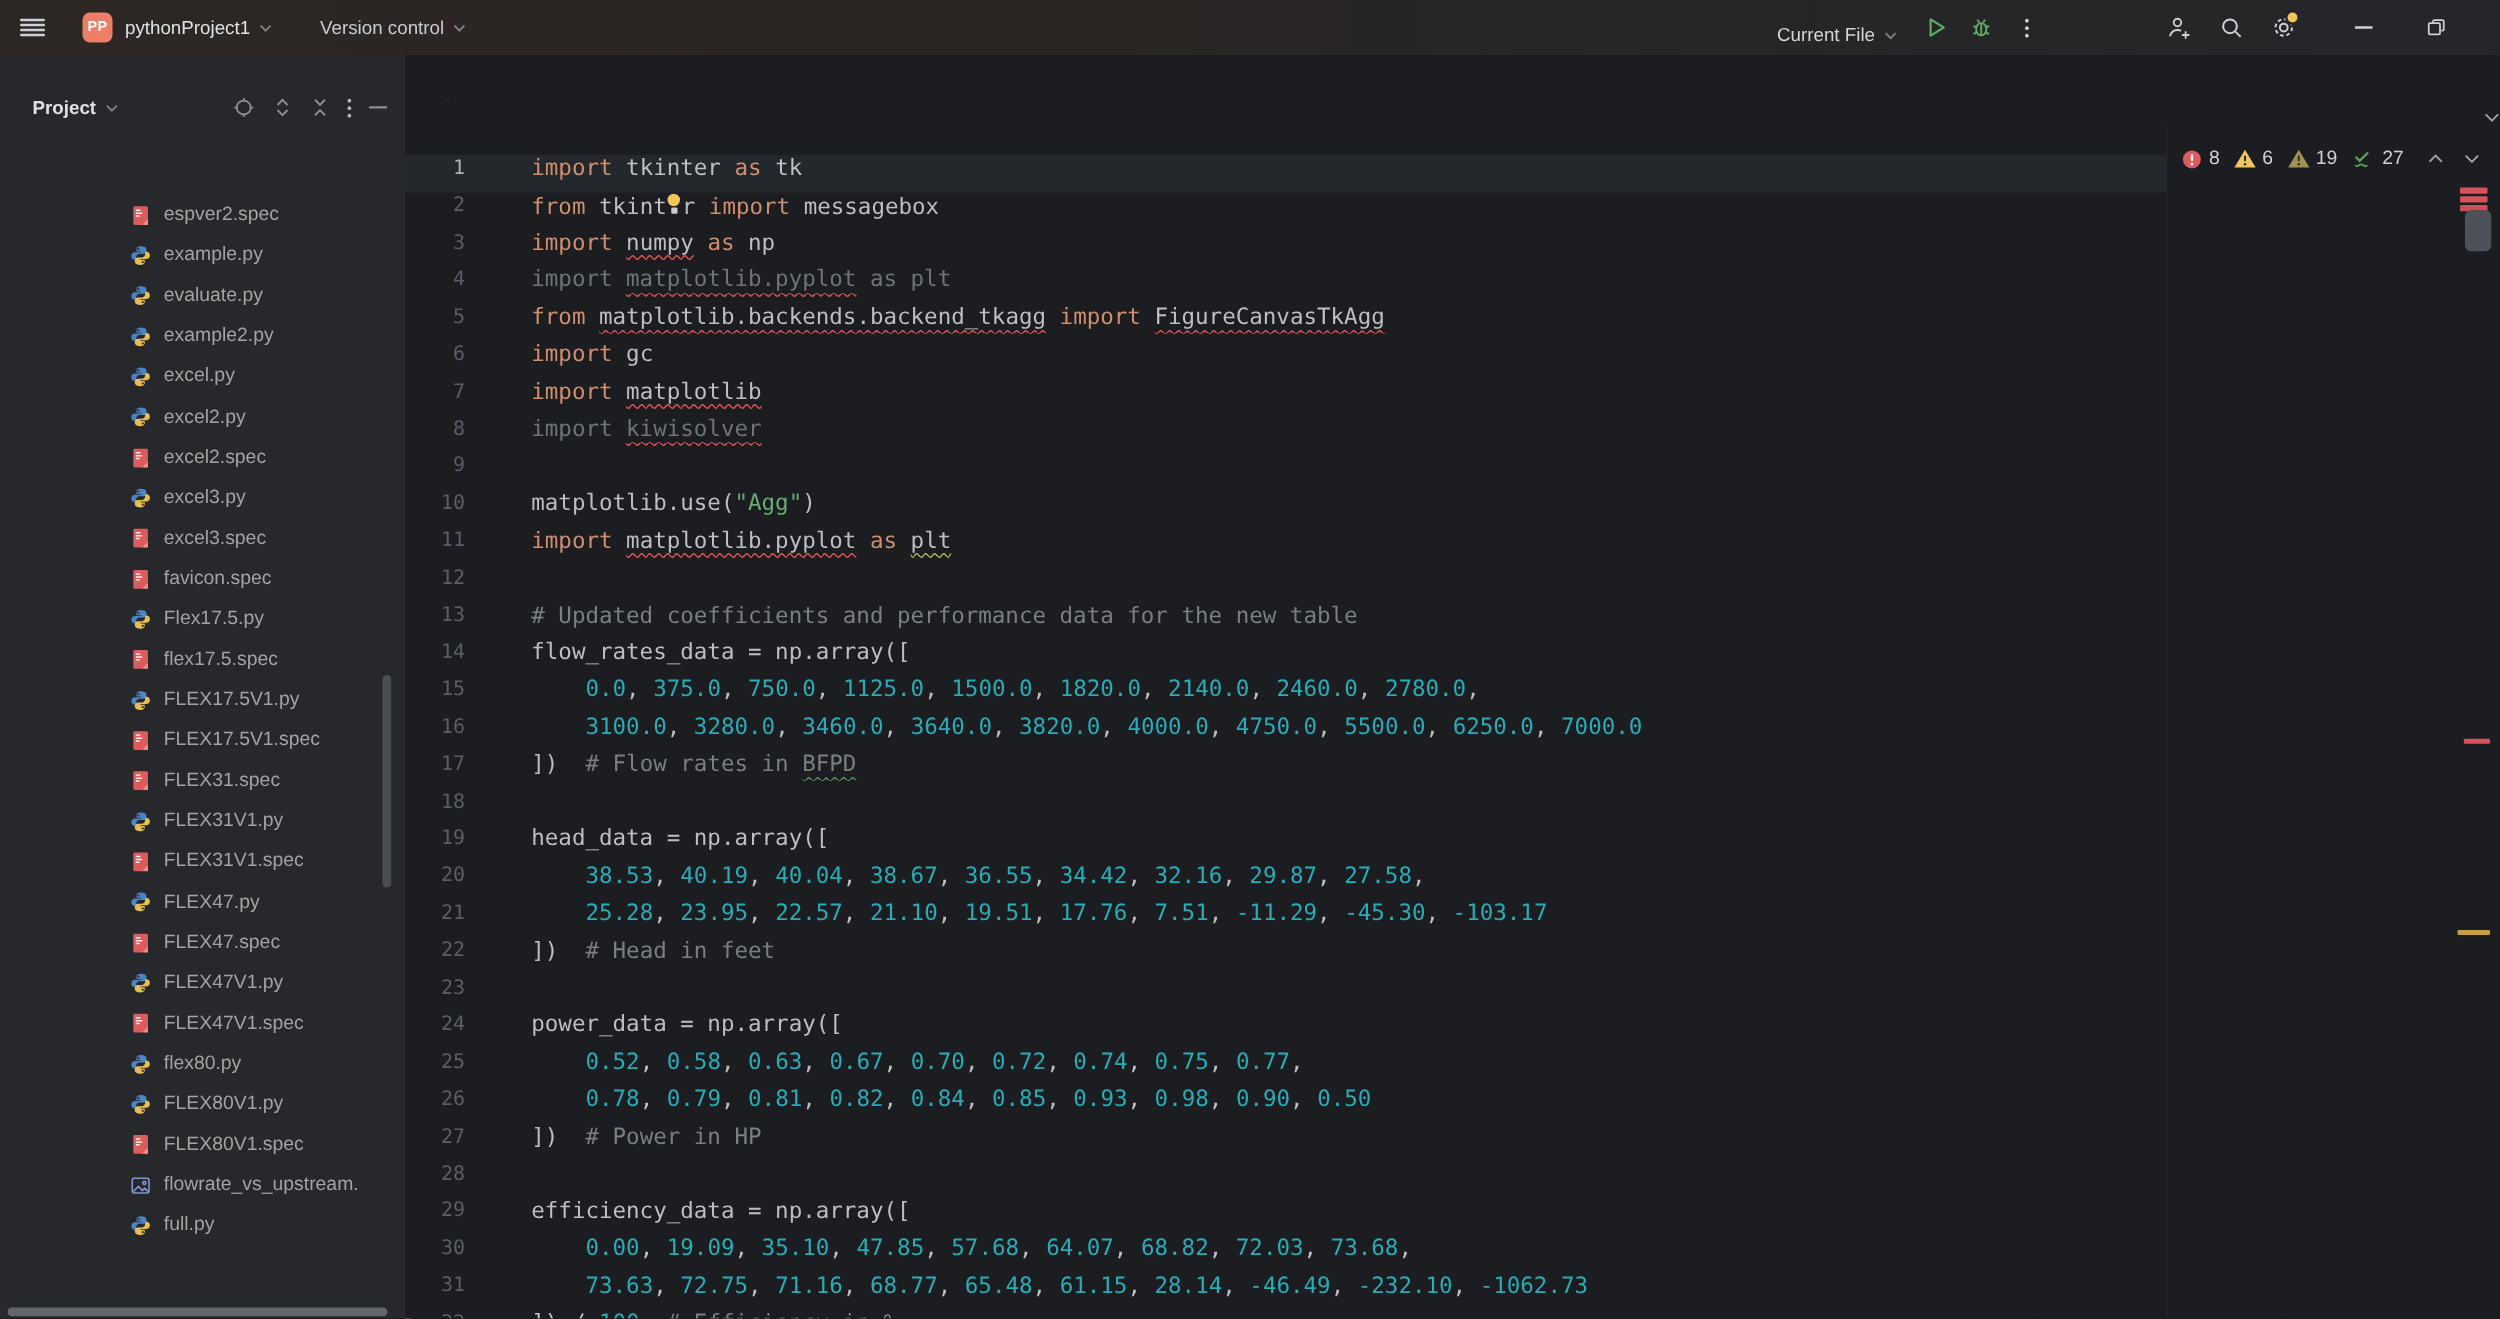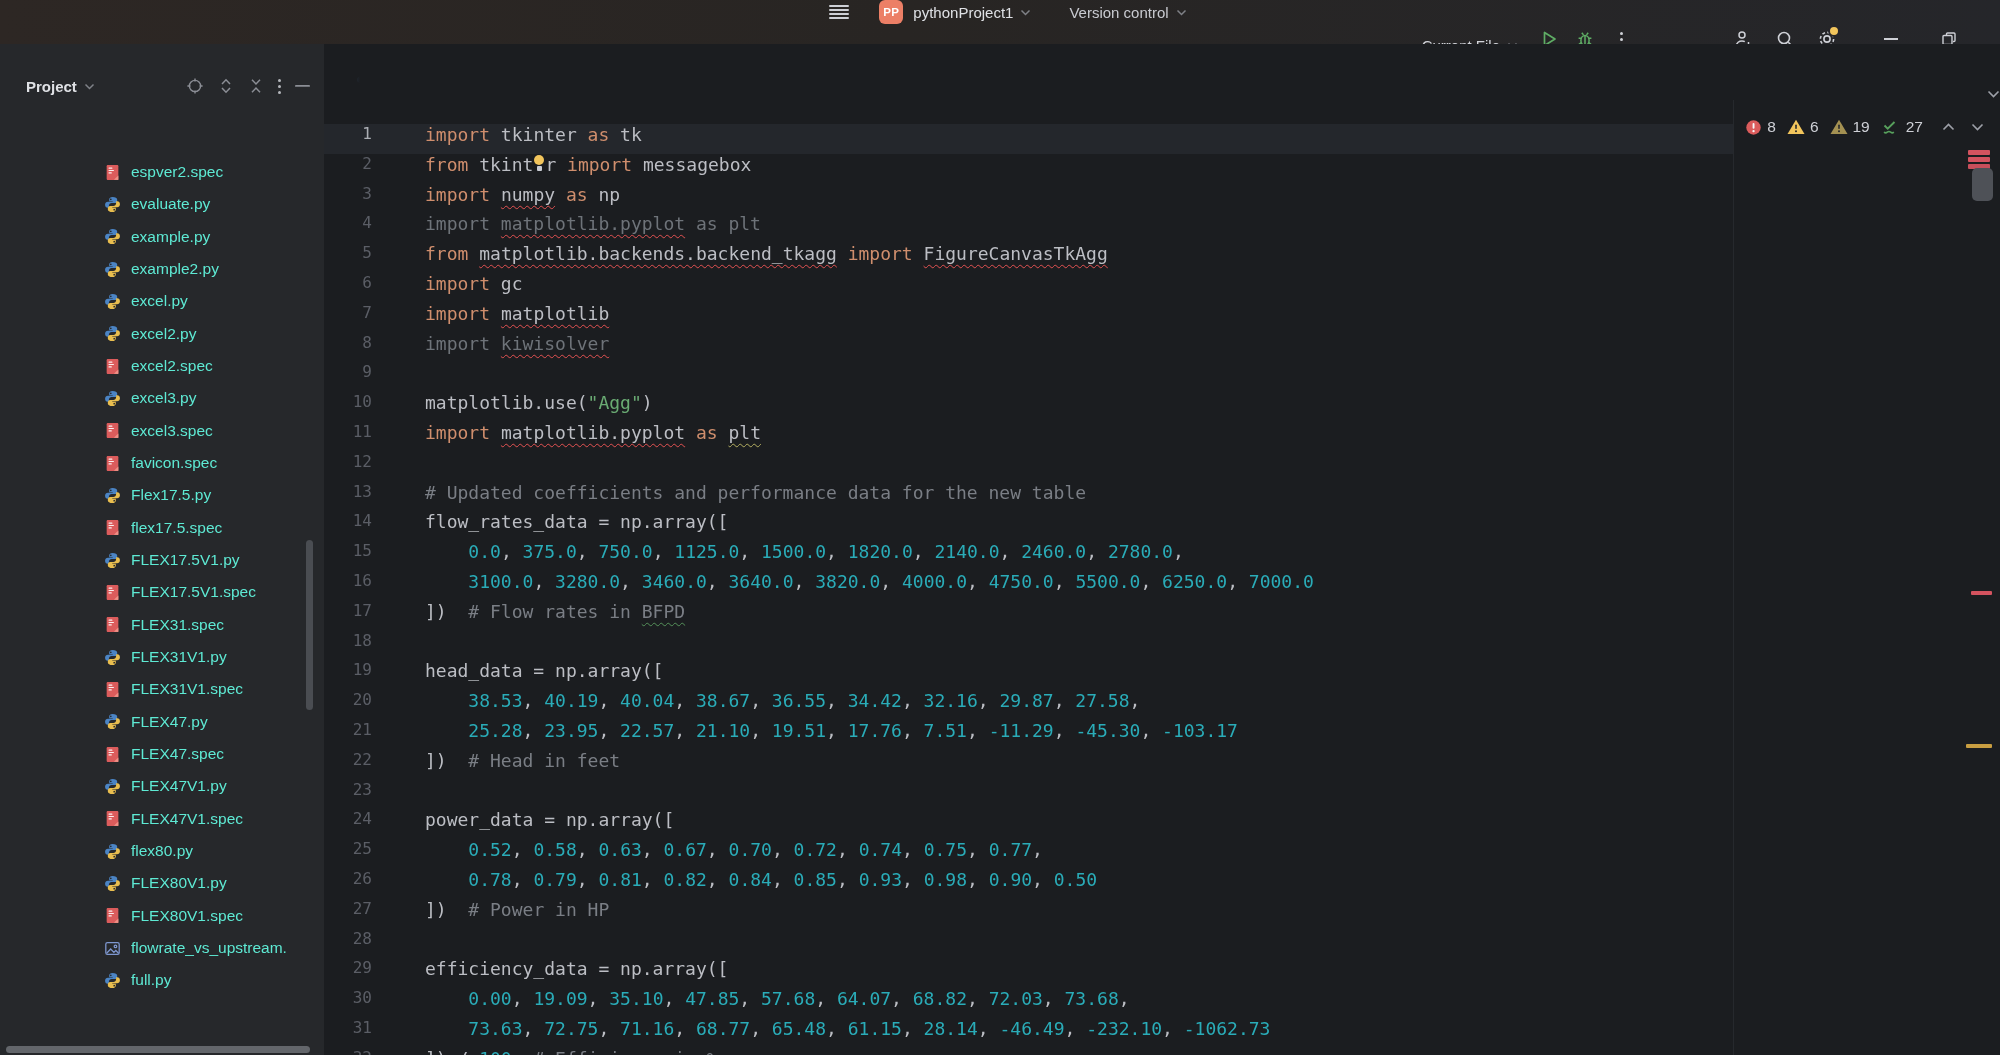--- a/index.html
+++ b/index.html
@@ -8,7 +8,7 @@
   
   #titlebar{position:absolute;left:0;top:0;width:2000px;height:44px;
     background:linear-gradient(90deg,#2D2724 0%,#282523 45%,#25262A 100%);
-    display:flex;align-items:center;color:#DFE1E5;font-size:15px;flex-direction:column;}
+    display:flex;align-items:center;color:#DFE1E5;font-size:15px;}
   .tb-left{display:flex;align-items:center;padding-left:16px;}
   .burger{width:20px;height:14px;display:flex;flex-direction:column;justify-content:space-between;margin-right:30px;cursor:pointer}
   .burger i{display:block;height:1.6px;background:#CED0D6;border-radius:1px}

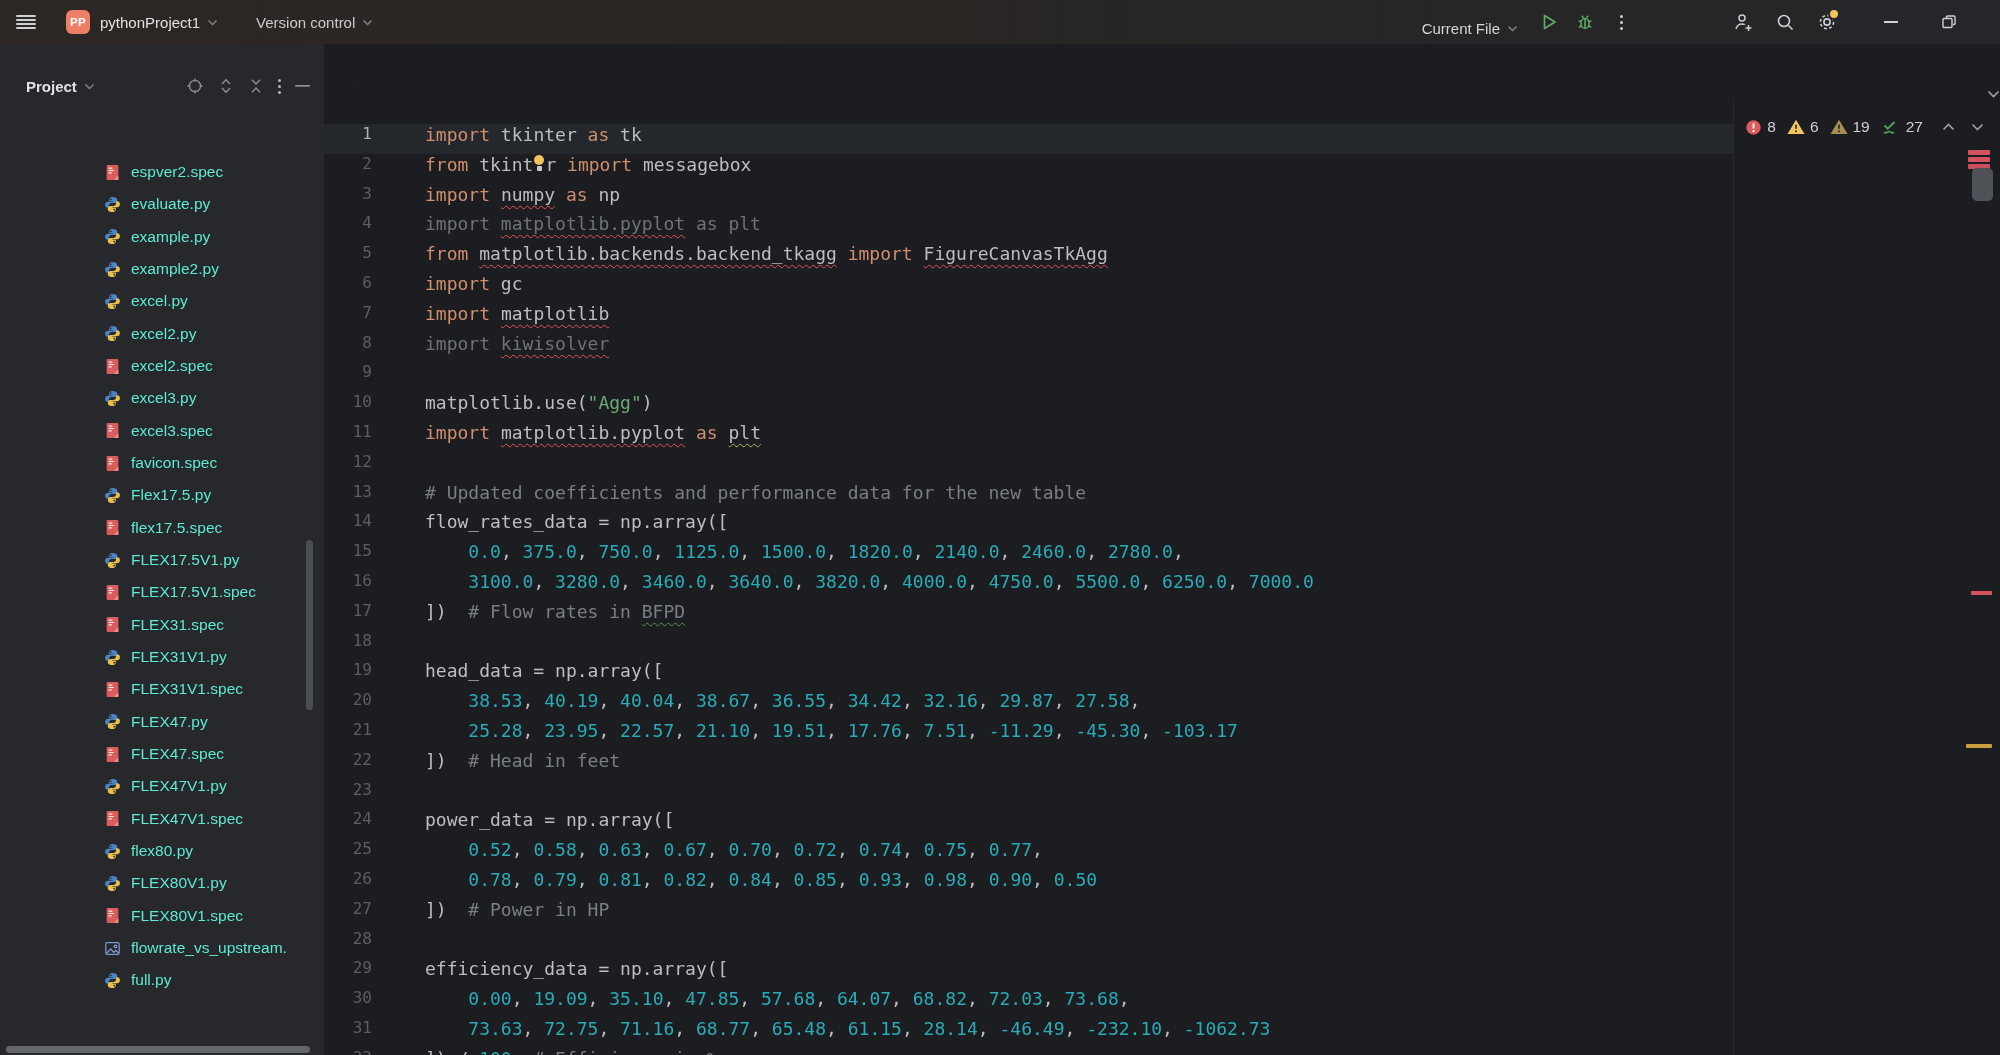--- a/index.html
+++ b/index.html
@@ -30,7 +30,7 @@
   .ph-icons{margin-left:auto;display:flex;align-items:center;gap:14px}
   .ph-ic{opacity:.85;cursor:pointer;display:flex}
   #tree{position:absolute;left:0;top:112px;right:0}
-  .trow{height:32.33px;display:flex;align-items:center;padding-left:104px;cursor:pointer;color:#5eead4;font-size:15.5px;white-space:nowrap}
+  .trow{height:32.33px;display:flex;align-items:center;padding-left:104px;cursor:pointer;color:#a3a3a3;font-size:15.5px;white-space:nowrap}
   .trow .ficon{width:17px;height:17px;margin-right:10px;flex:none;display:flex}
   #tree-vscroll{position:absolute;left:306px;top:496px;width:7px;height:170px;border-radius:4px;background:#4A4D52}
   #tree-hscroll{position:absolute;left:6px;top:1002px;width:304px;height:7px;border-radius:4px;background:#63666B}

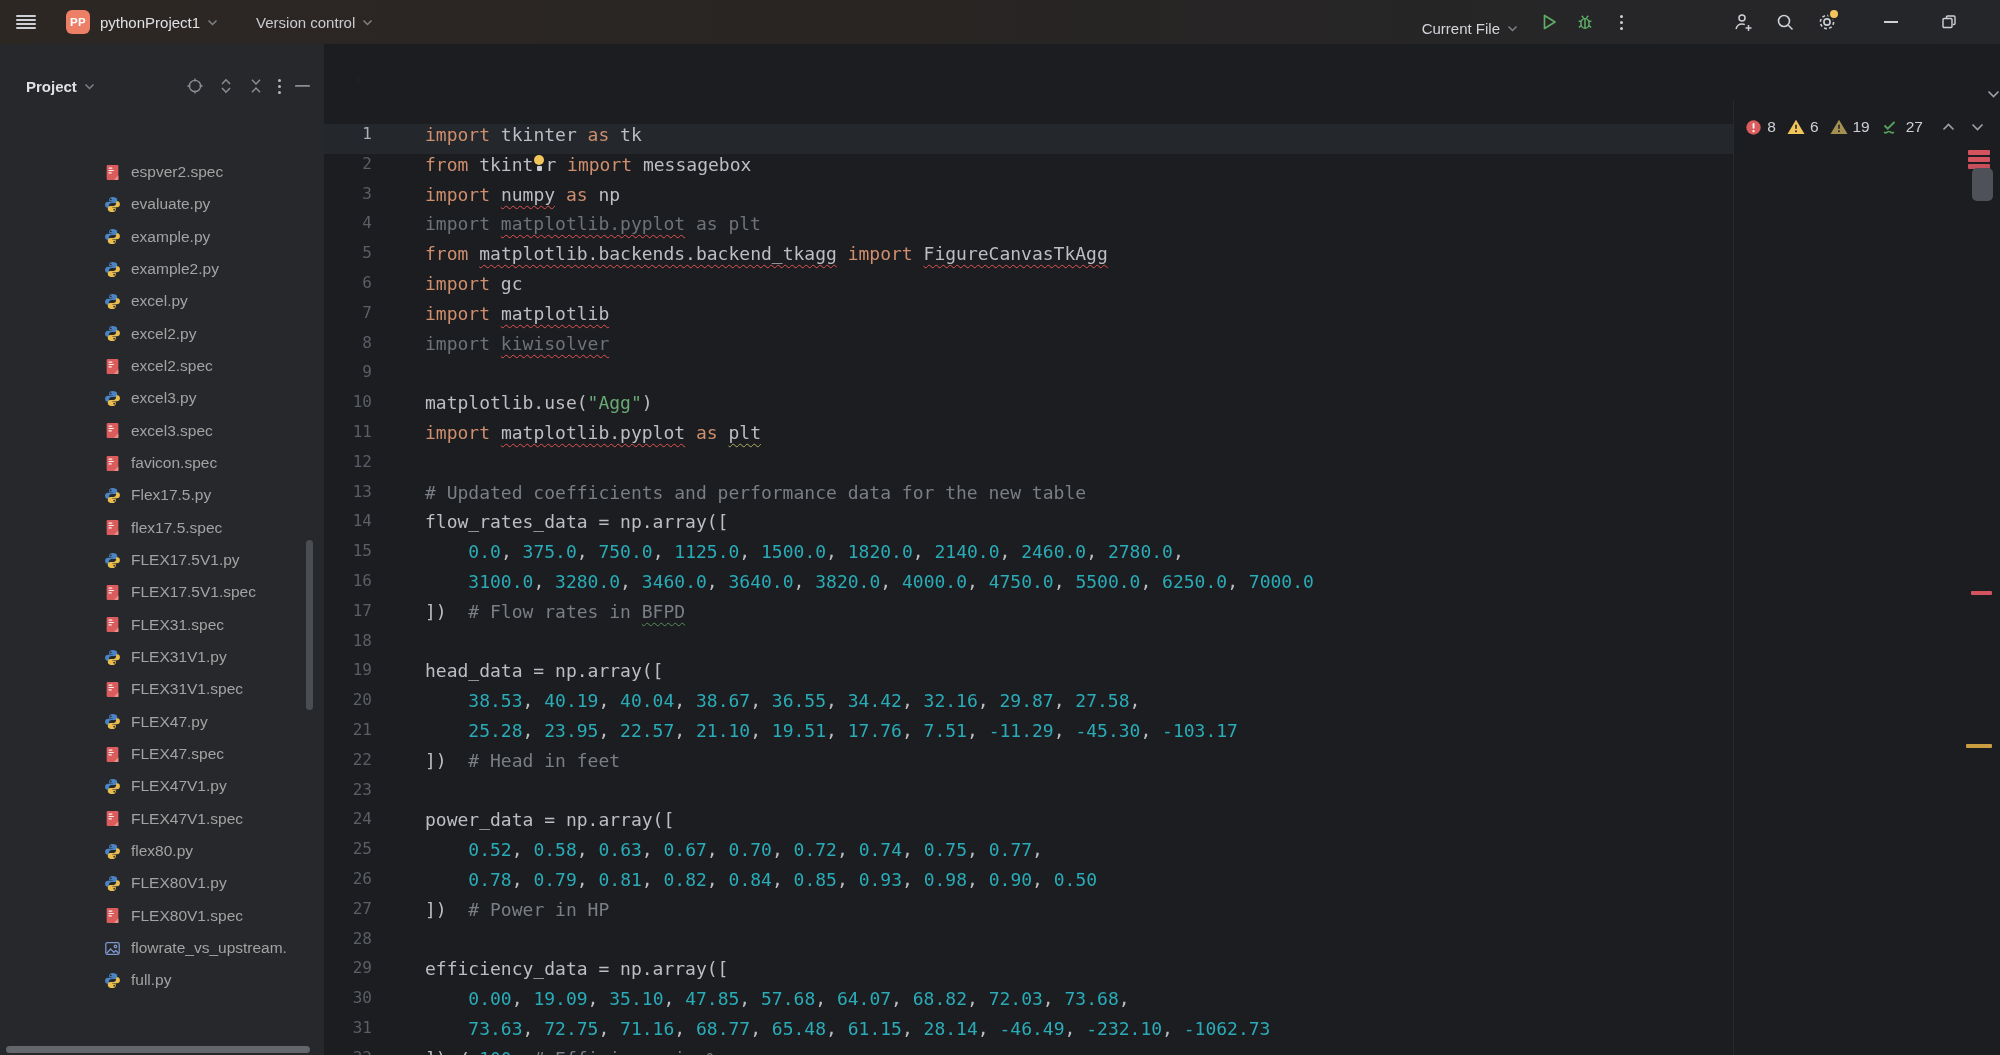--- a/index.html
+++ b/index.html
@@ -228,16 +228,16 @@
               <path fill="#E9BE4F" d="M8 15c2 0 3.1-.9 3.1-2.4v-1.5H7.8v-.5h4.5c1.5 0 2.7-1.1 2.7-2.8 0-1.7-1-2.8-2.5-2.8h-1.1v1.8c0 1.4-1.2 2.6-2.6 2.6H5.7c-1.2 0-2.1 1-2.1 2.2v1C3.6 14.1 5.2 15 8 15zm1.6-1.3a.8.8 0 1 1 0-1.6.8.8 0 0 1 0 1.6z"></path>
             </svg>
           </span>
+          <span>example.py</span>
+        </div>
+        <div class="trow">
+          <span class="ficon">
+            <svg viewBox="0 0 16 16" width="17" height="17">
+              <path fill="#4B84C4" d="M8 1C6 1 4.9 1.9 4.9 3.4V4.9h3.3v.5H3.7C2.2 5.4 1 6.5 1 8.2c0 1.7 1 2.8 2.5 2.8h1.1V9.2c0-1.4 1.2-2.6 2.6-2.6h3.1c1.2 0 2.1-1 2.1-2.2V3.4C12.4 1.9 10.8 1 8 1zM6.4 2.3a.8.8 0 1 1 0 1.6.8.8 0 0 1 0-1.6z"></path>
+              <path fill="#E9BE4F" d="M8 15c2 0 3.1-.9 3.1-2.4v-1.5H7.8v-.5h4.5c1.5 0 2.7-1.1 2.7-2.8 0-1.7-1-2.8-2.5-2.8h-1.1v1.8c0 1.4-1.2 2.6-2.6 2.6H5.7c-1.2 0-2.1 1-2.1 2.2v1C3.6 14.1 5.2 15 8 15zm1.6-1.3a.8.8 0 1 1 0-1.6.8.8 0 0 1 0 1.6z"></path>
+            </svg>
+          </span>
           <span>evaluate.py</span>
-        </div>
-        <div class="trow">
-          <span class="ficon">
-            <svg viewBox="0 0 16 16" width="17" height="17">
-              <path fill="#4B84C4" d="M8 1C6 1 4.9 1.9 4.9 3.4V4.9h3.3v.5H3.7C2.2 5.4 1 6.5 1 8.2c0 1.7 1 2.8 2.5 2.8h1.1V9.2c0-1.4 1.2-2.6 2.6-2.6h3.1c1.2 0 2.1-1 2.1-2.2V3.4C12.4 1.9 10.8 1 8 1zM6.4 2.3a.8.8 0 1 1 0 1.6.8.8 0 0 1 0-1.6z"></path>
-              <path fill="#E9BE4F" d="M8 15c2 0 3.1-.9 3.1-2.4v-1.5H7.8v-.5h4.5c1.5 0 2.7-1.1 2.7-2.8 0-1.7-1-2.8-2.5-2.8h-1.1v1.8c0 1.4-1.2 2.6-2.6 2.6H5.7c-1.2 0-2.1 1-2.1 2.2v1C3.6 14.1 5.2 15 8 15zm1.6-1.3a.8.8 0 1 1 0-1.6.8.8 0 0 1 0 1.6z"></path>
-            </svg>
-          </span>
-          <span>example.py</span>
         </div>
         <div class="trow">
           <span class="ficon">

